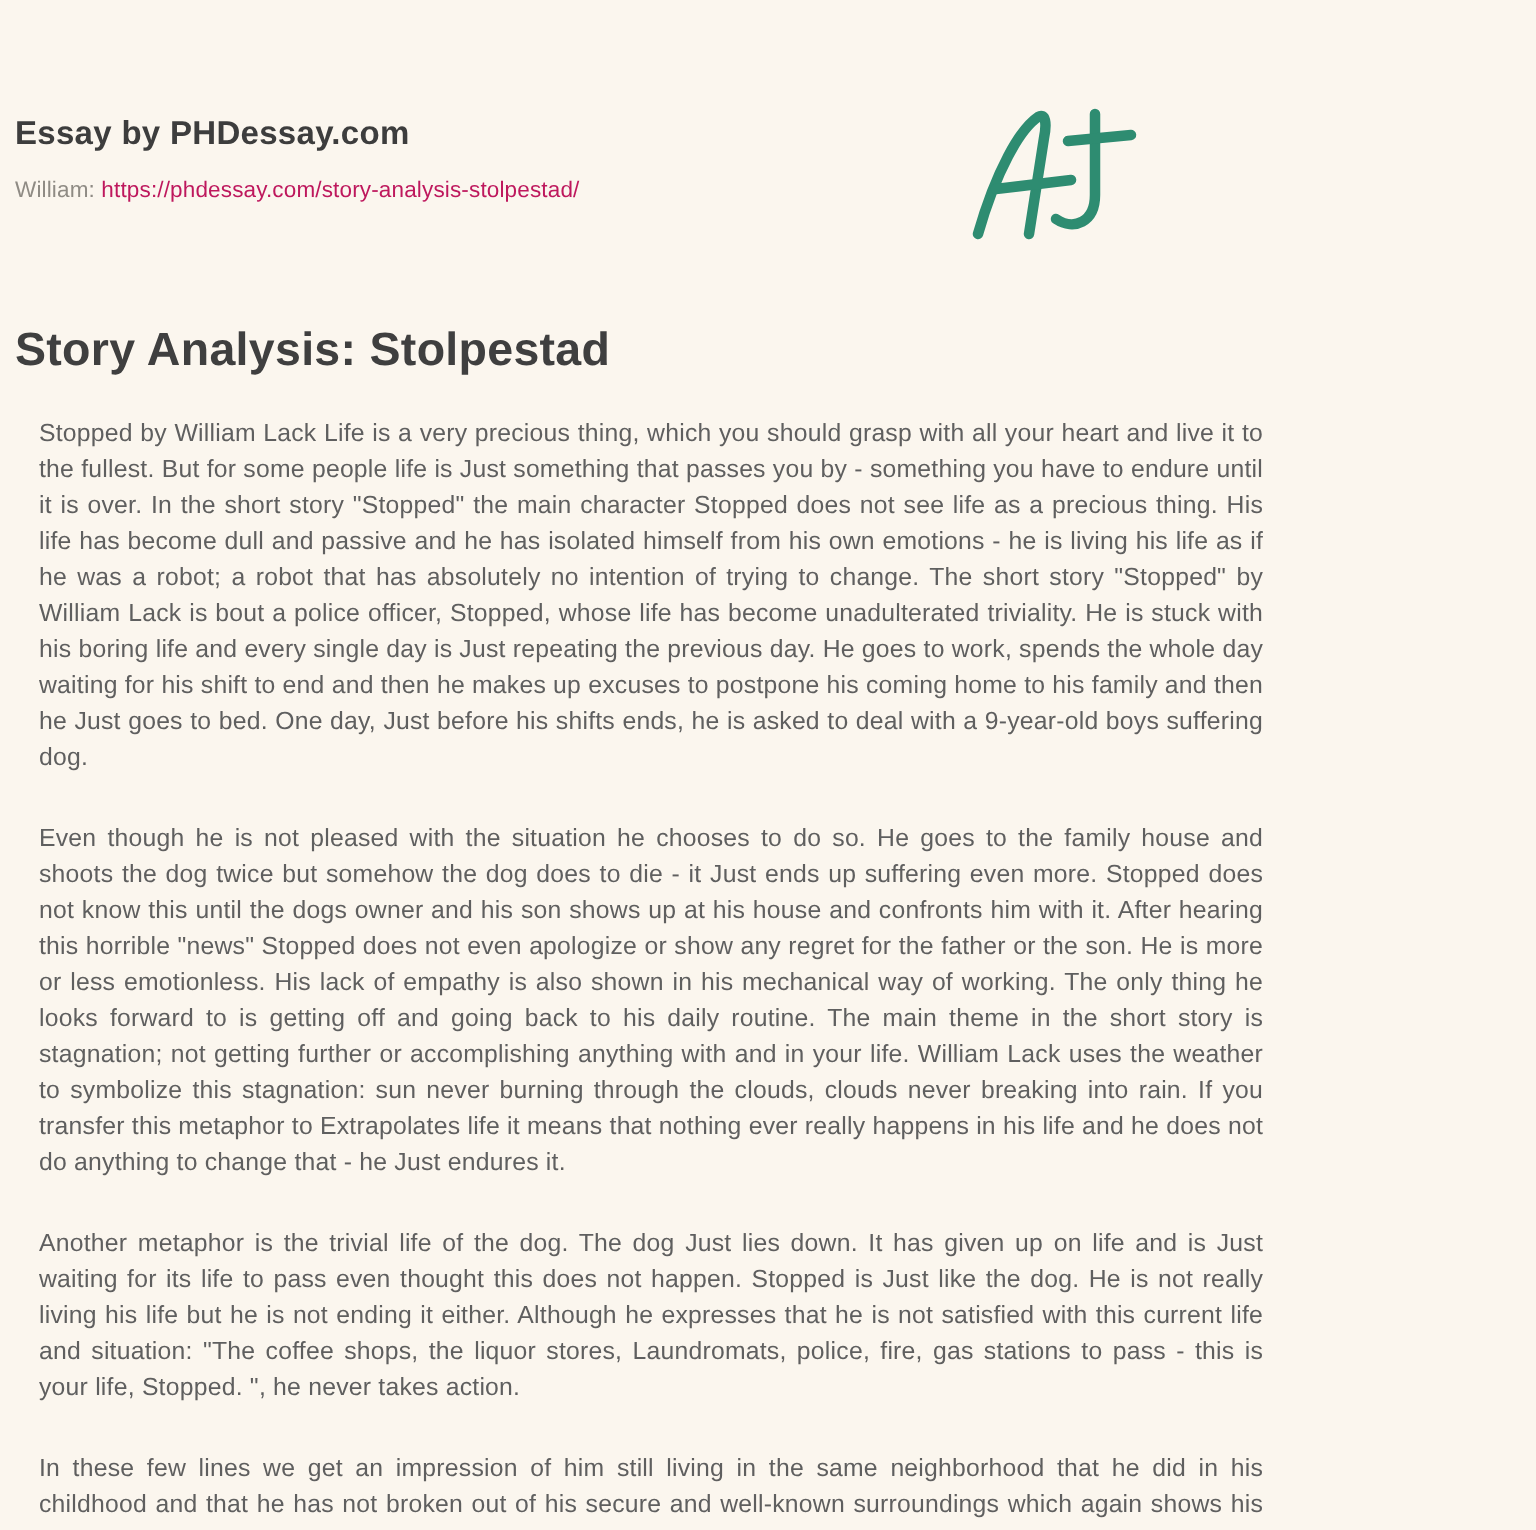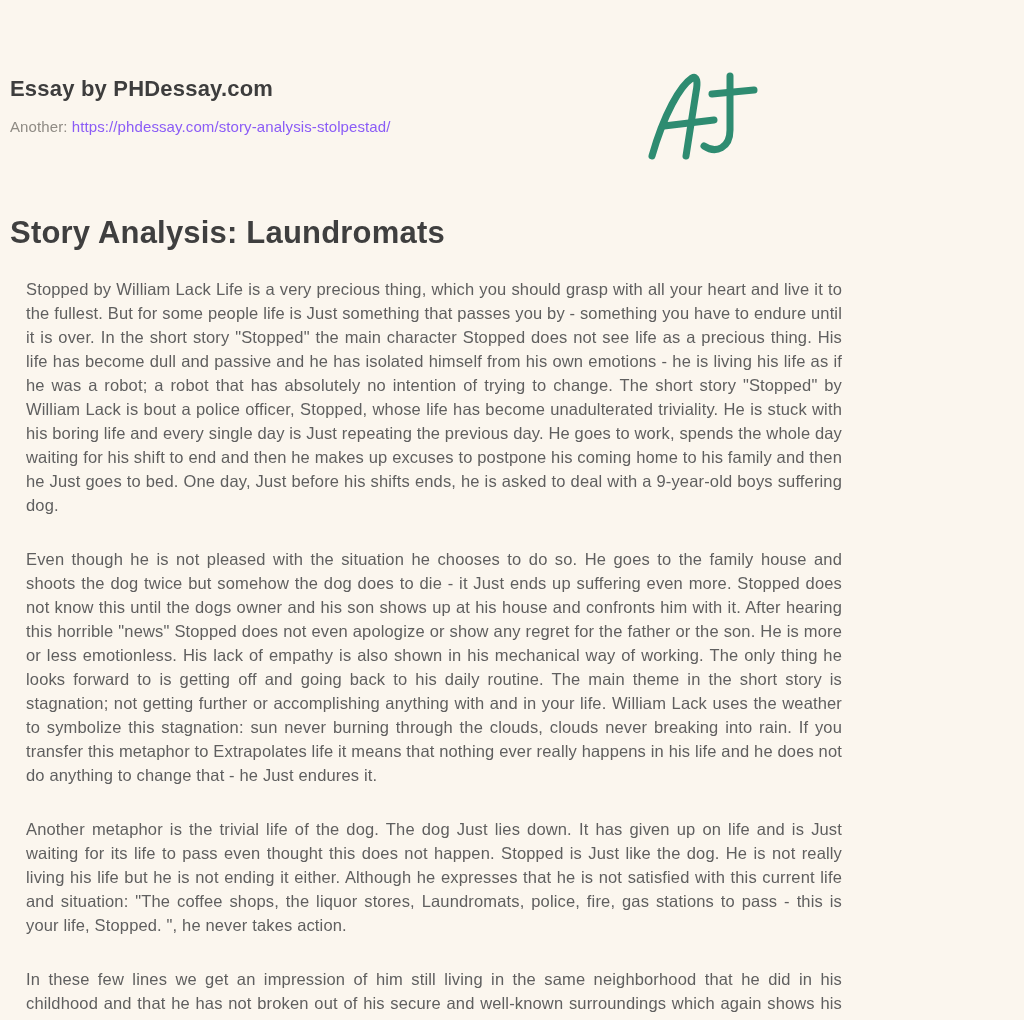--- a/index.html
+++ b/index.html
@@ -88,7 +88,7 @@
     <div class="header-title">Essay by PHDessay.com</div>
 
     <div class="source-row">
-      <span>Another:</span>
+      <span>William:</span>
       <a href="#" class="source-link">https://phdessay.com/story-analysis-stolpestad/</a>
     </div>
 

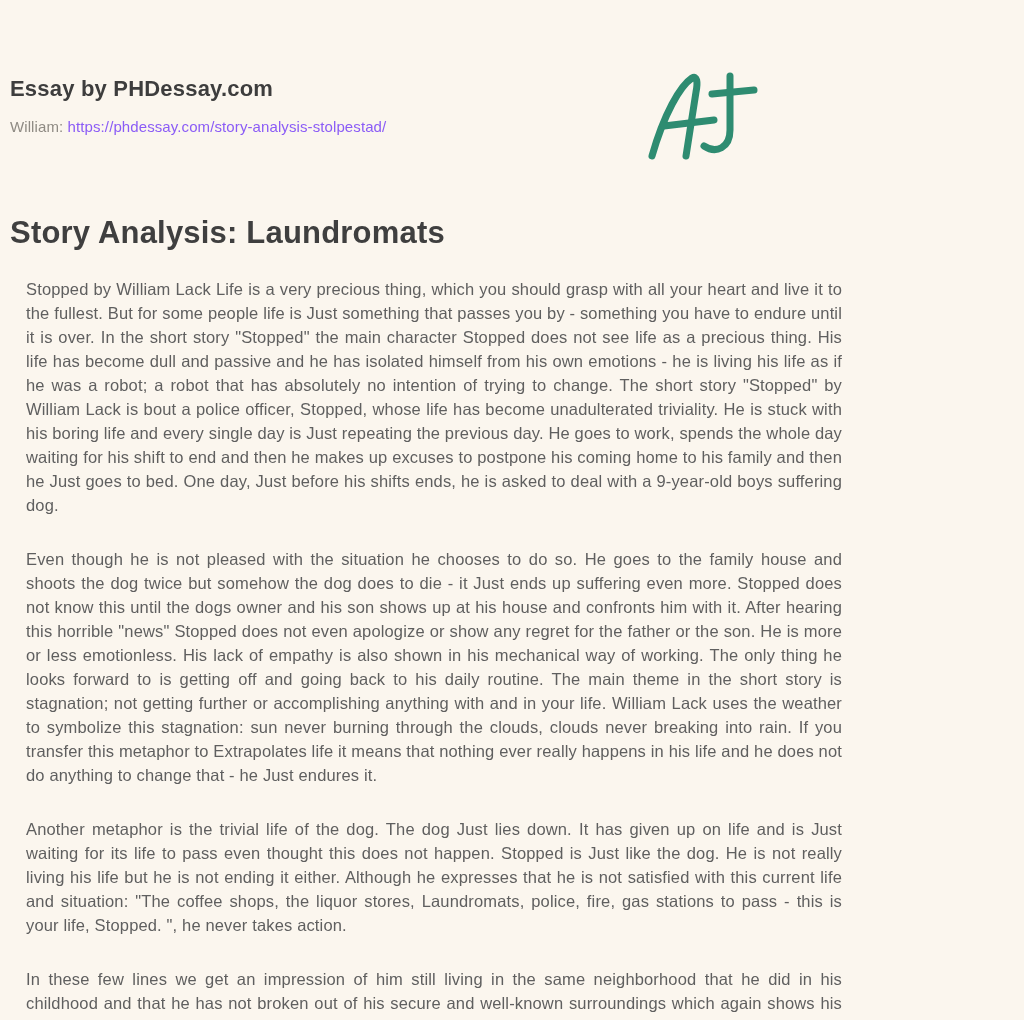--- a/index.html
+++ b/index.html
@@ -36,7 +36,7 @@
     letter-spacing: 0.1px;
   }
   .source-link {
-    color: #8b5cf6;
+    color: #be185d;
     text-decoration: none;
   }
   .logo {

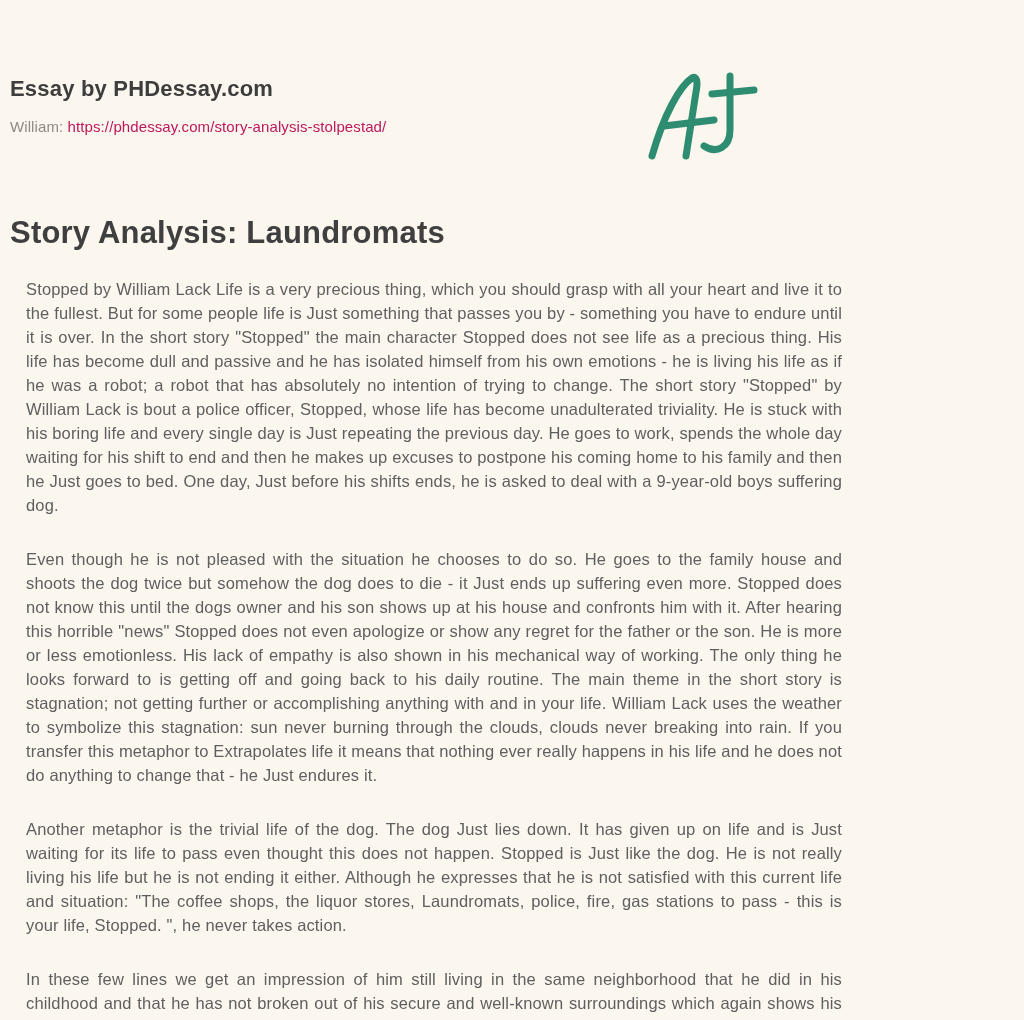--- a/index.html
+++ b/index.html
@@ -92,7 +92,7 @@
       <a href="#" class="source-link">https://phdessay.com/story-analysis-stolpestad/</a>
     </div>
 
-    <h1 class="essay-title">Story Analysis: Laundromats</h1>
+    <h1 class="essay-title">Story Analysis: Stolpestad</h1>
 
     <div class="essay-body">
       <p>Stopped by William Lack Life is a very precious thing, which you should grasp with all your heart and live it to the fullest. But for some people life is Just something that passes you by - something you have to endure until it is over. In the short story "Stopped" the main character Stopped does not see life as a precious thing. His life has become dull and passive and he has isolated himself from his own emotions - he is living his life as if he was a robot; a robot that has absolutely no intention of trying to change. The short story "Stopped" by William Lack is bout a police officer, Stopped, whose life has become unadulterated triviality. He is stuck with his boring life and every single day is Just repeating the previous day. He goes to work, spends the whole day waiting for his shift to end and then he makes up excuses to postpone his coming home to his family and then he Just goes to bed. One day, Just before his shifts ends, he is asked to deal with a 9-year-old boys suffering dog.</p>

